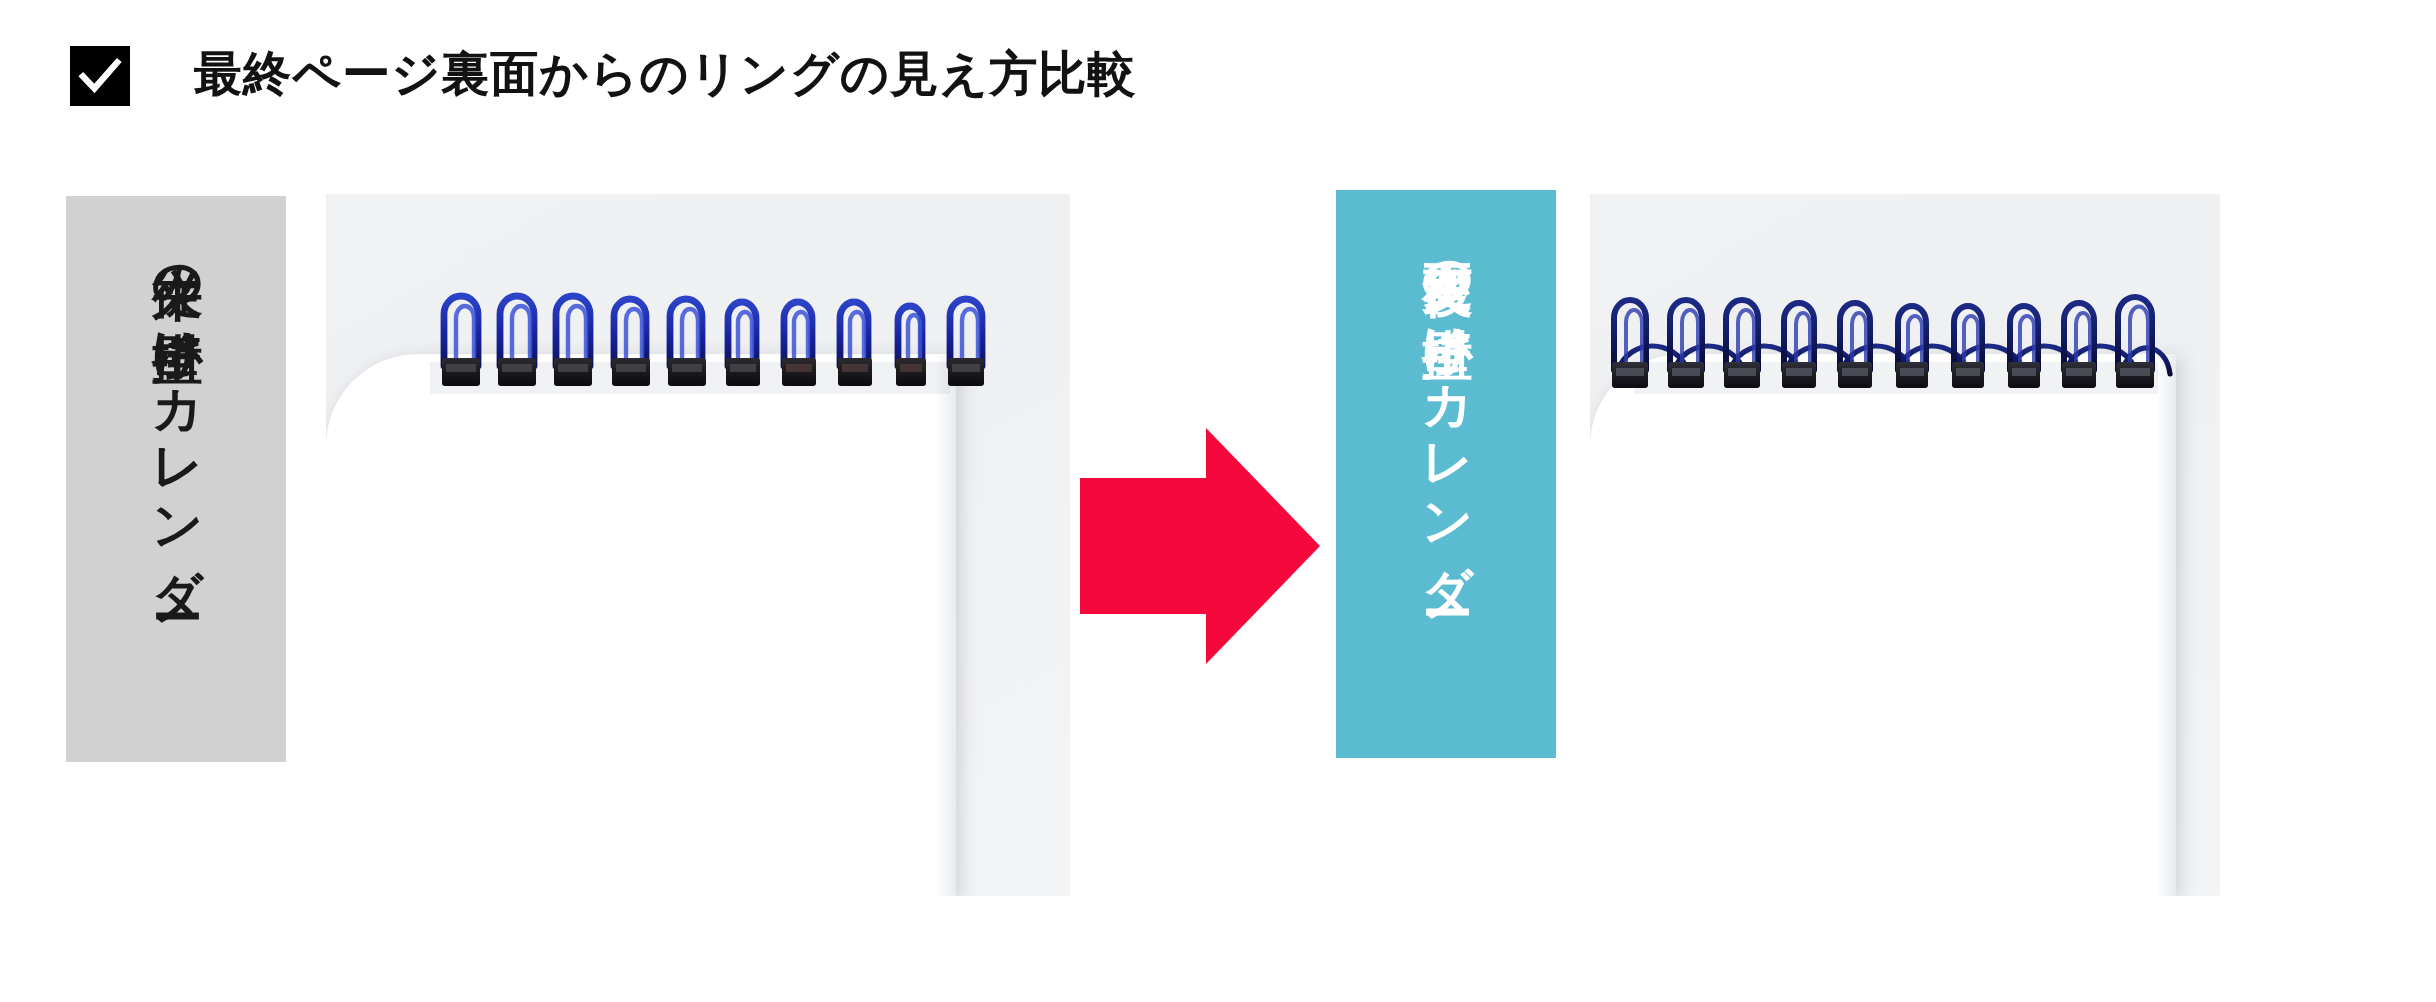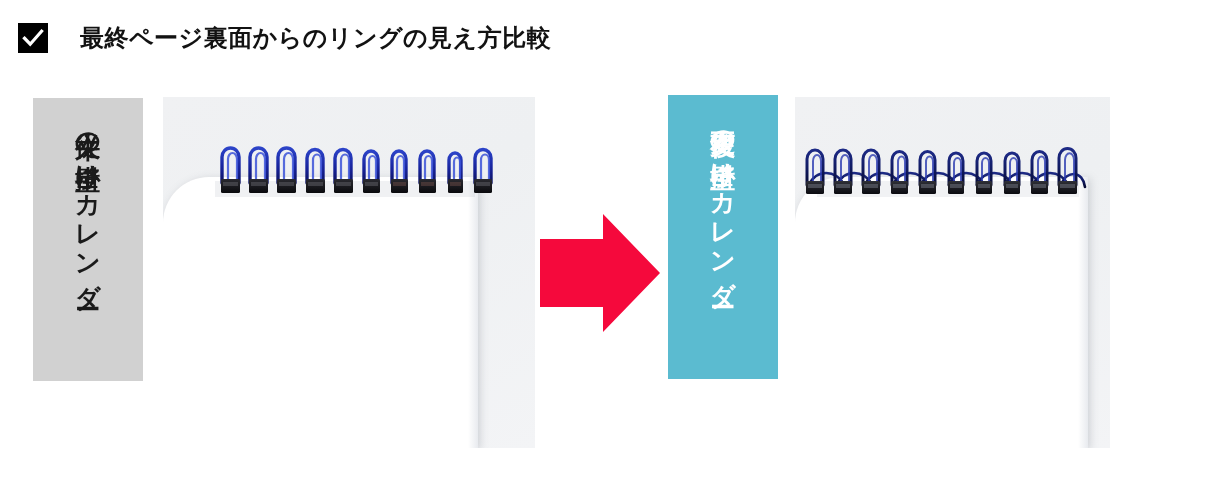--- a/index.html
+++ b/index.html
@@ -18,7 +18,7 @@
   
   .title-row {
     position: absolute;
-    left: 18px;
+    left: 35px;
     top: 18px;
     display: flex;
     align-items: center;

